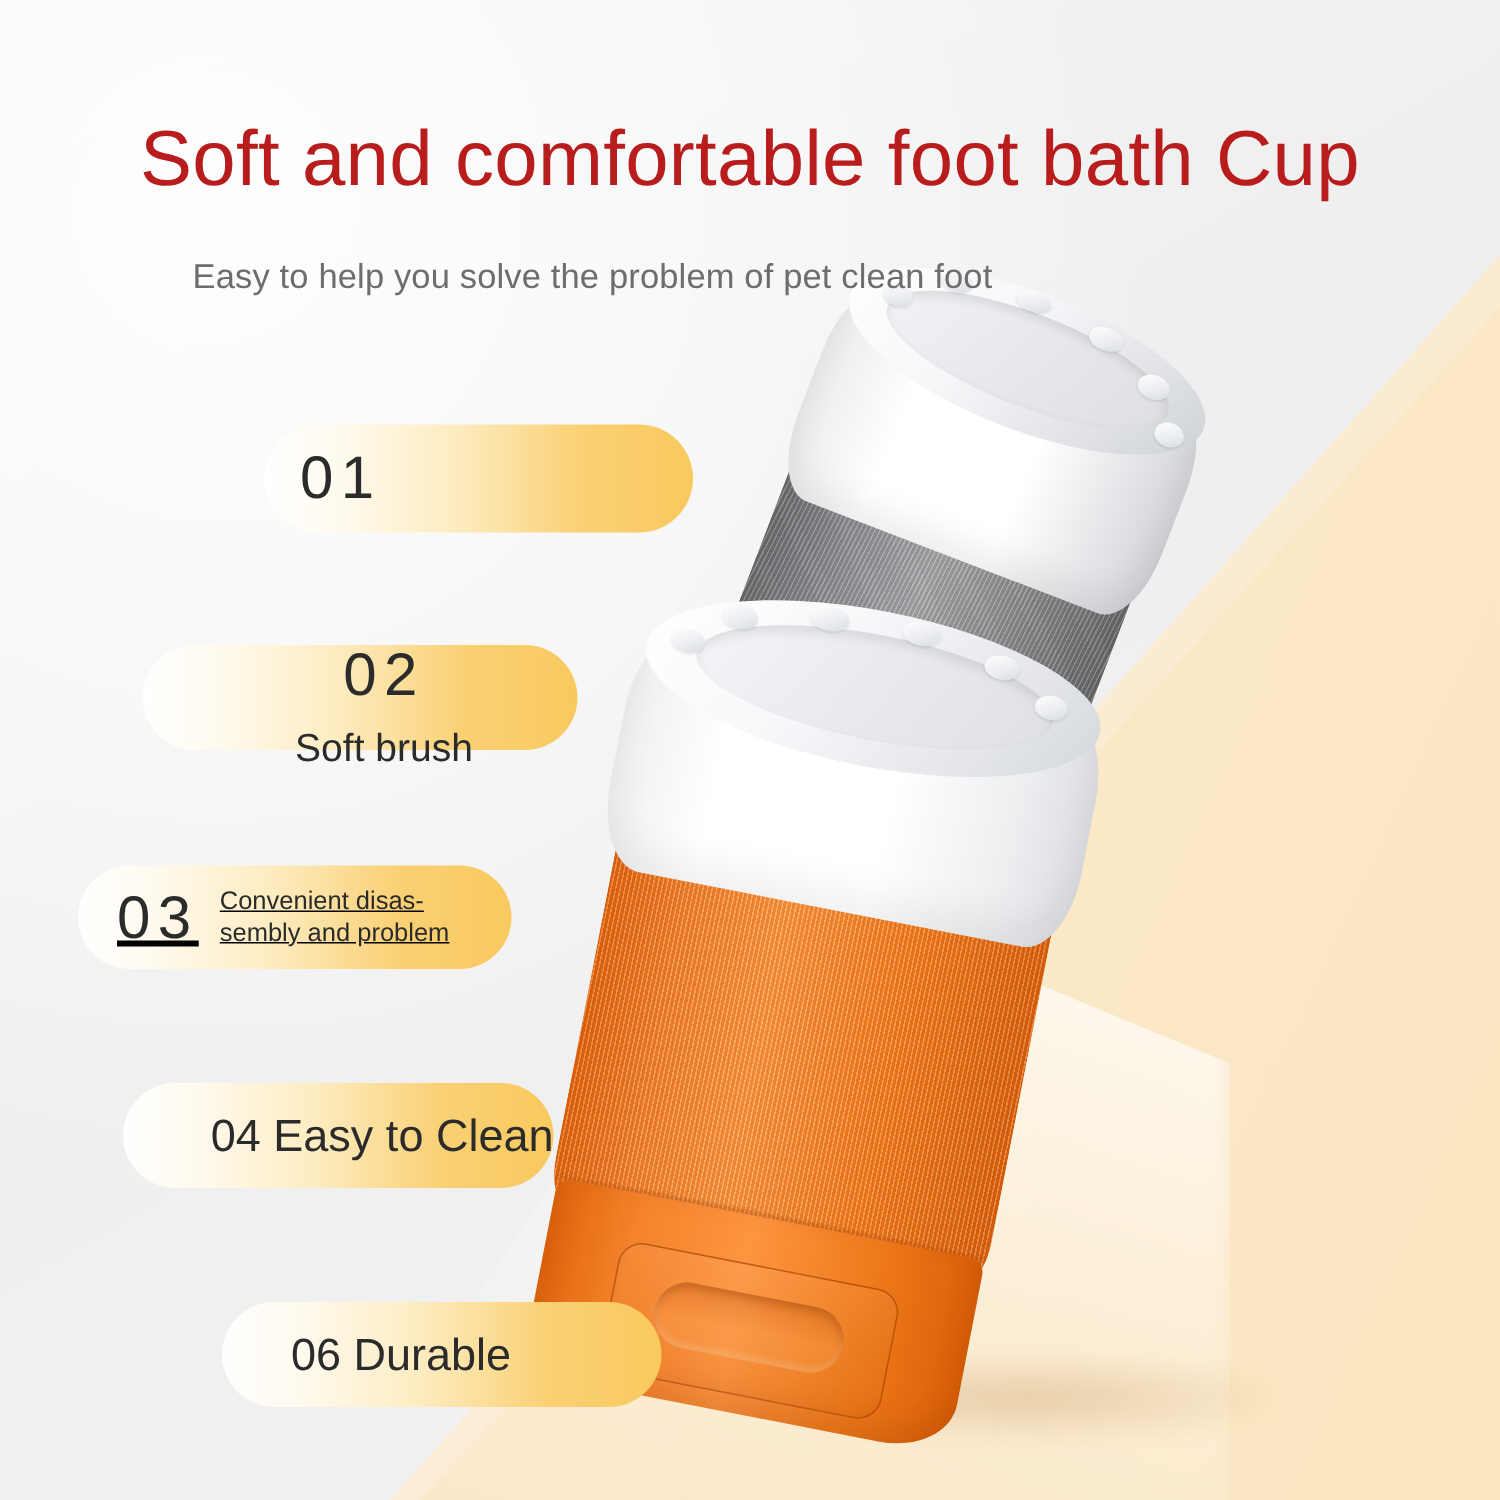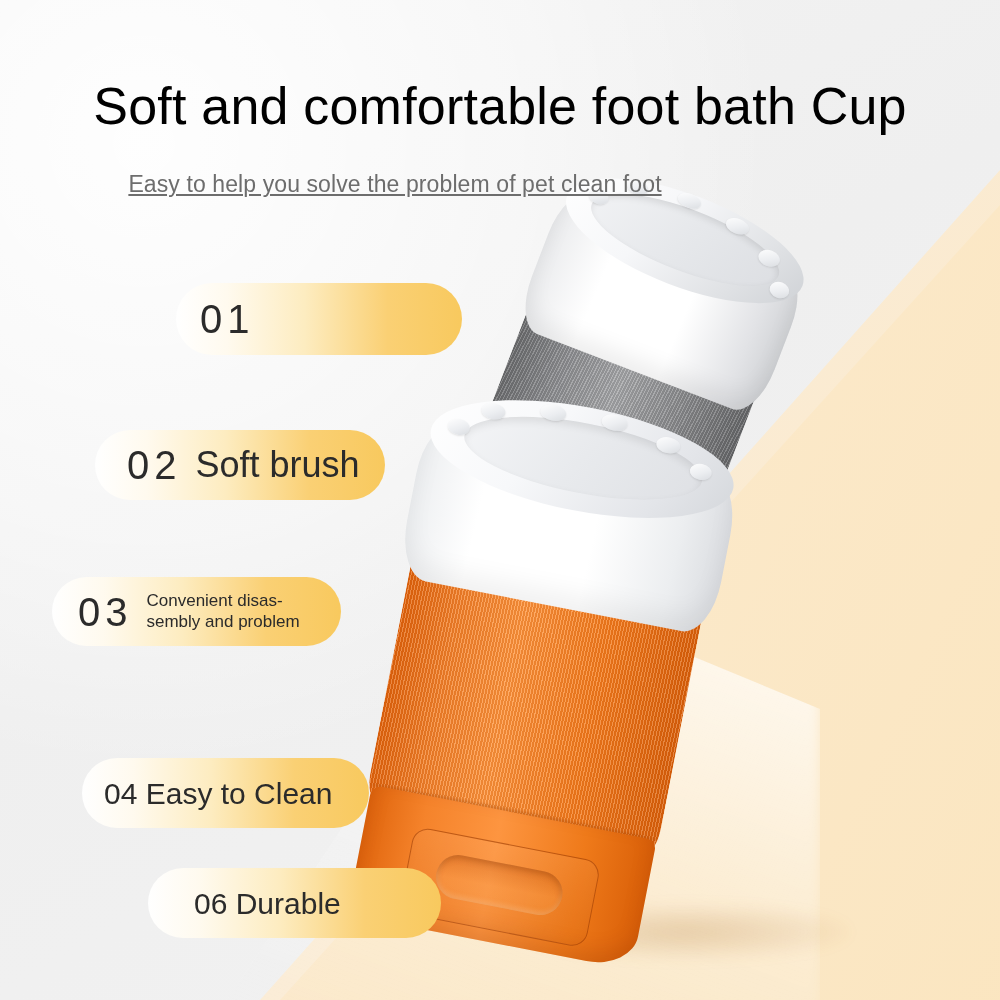--- a/index.html
+++ b/index.html
@@ -77,7 +77,7 @@
     padding-top: 78px;
     font-size: 52px;
     font-weight: 400;
-    color: #000000;
+    color: #b91c1c;
     letter-spacing: 0.2px;
     line-height: 1.1;
     white-space: nowrap;

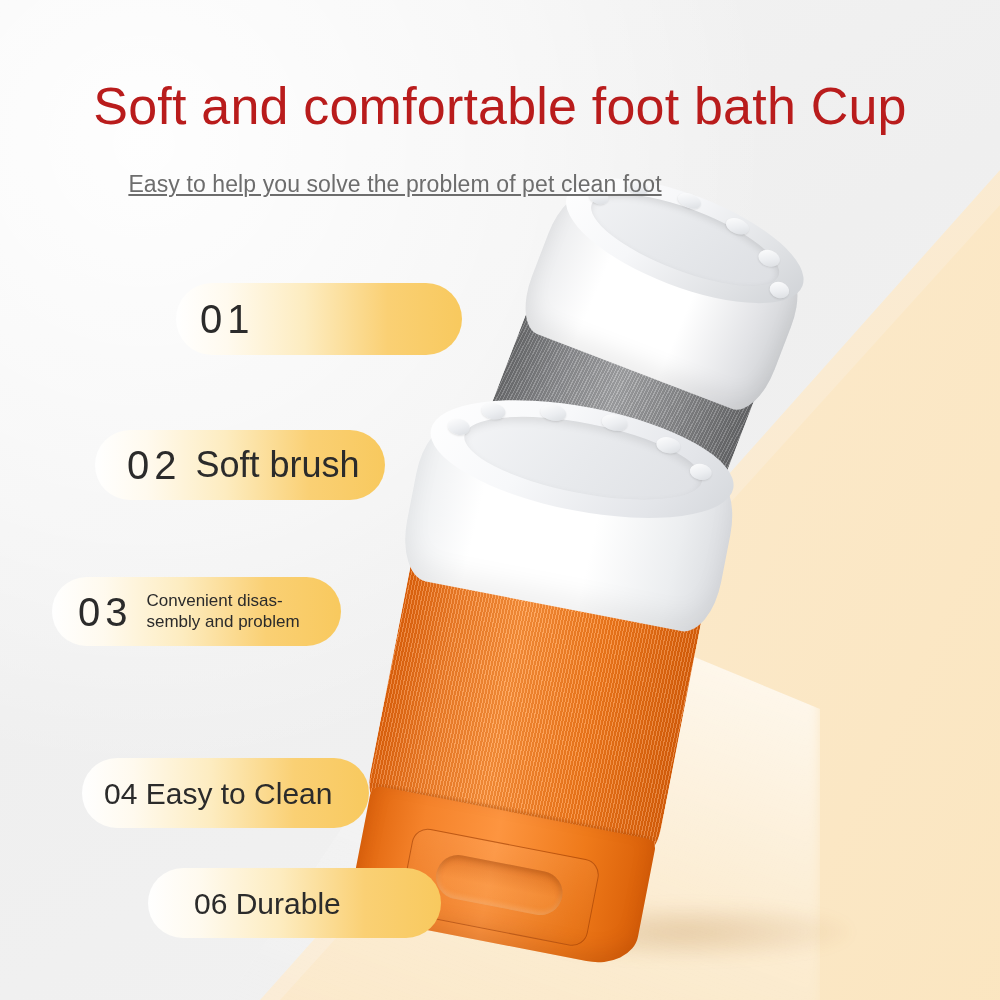--- a/index.html
+++ b/index.html
@@ -91,7 +91,6 @@
     color: #6d6d6d;
     letter-spacing: 0.1px;
     white-space: nowrap;
-    text-decoration: underline;
   }
 
   

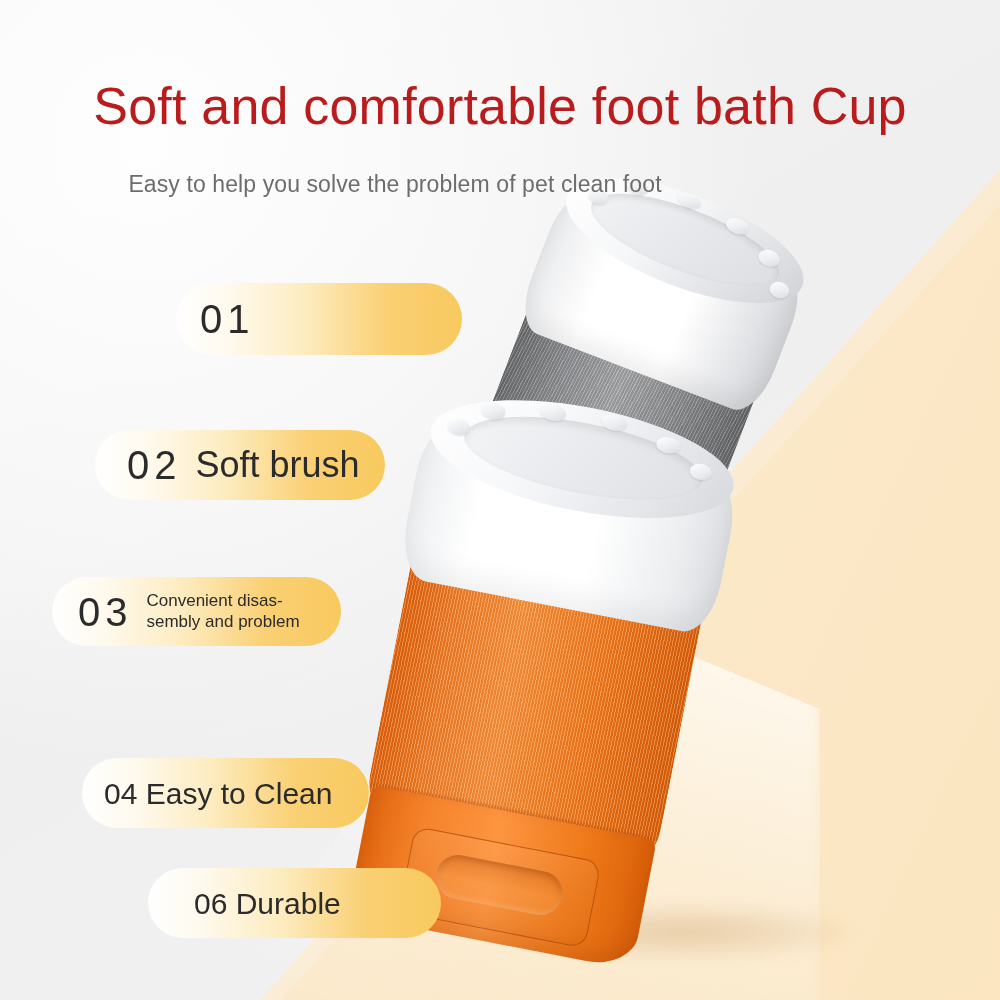--- a/index.html
+++ b/index.html
@@ -146,7 +146,7 @@
 
   
   #pill-1 { left: 176px; top: 283px; width: 286px; height: 72px; padding-left: 24px; gap: 16px; }
-  #pill-2 { left: 95px;  top: 430px; width: 290px; height: 70px; padding-left: 32px; gap: 14px; }
+  #pill-2 { left: 95px;  top: 430px; width: 290px; height: 70px; padding-left: 32px; gap: 14px; flex-direction: column; }
   #pill-3 { left: 52px;  top: 577px; width: 289px; height: 69px; padding-left: 26px; gap: 14px; }
   #pill-4 { left: 82px;  top: 722px; width: 287px; height: 70px; padding-left: 22px; justify-content: flex-start; margin-top: 36px; }
   #pill-5 { left: 148px; top: 868px; width: 293px; height: 70px; padding-left: 22px; }

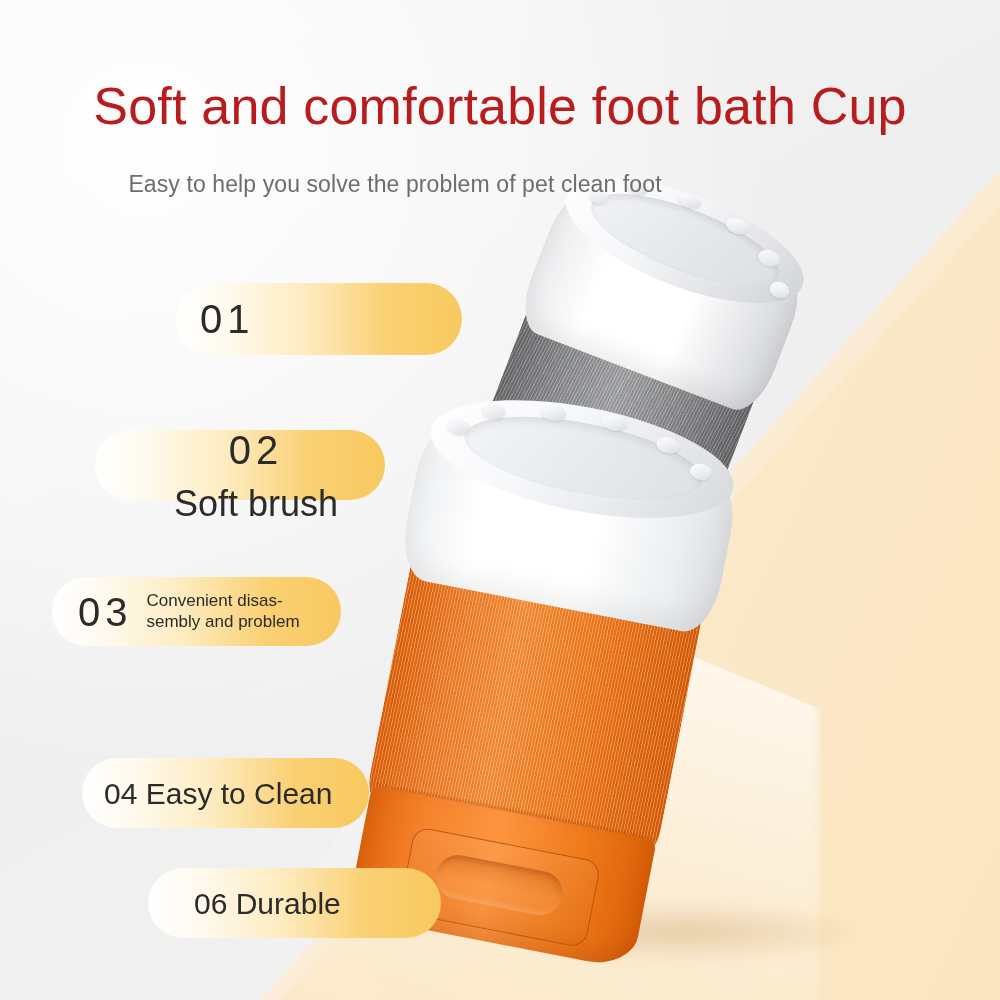--- a/index.html
+++ b/index.html
@@ -132,7 +132,7 @@
   }
   
   .pill.uniform .pill-label {
-    font-size: 36px;
+    font-size: 26px;
     line-height: 1.1;
     white-space: nowrap;
   }

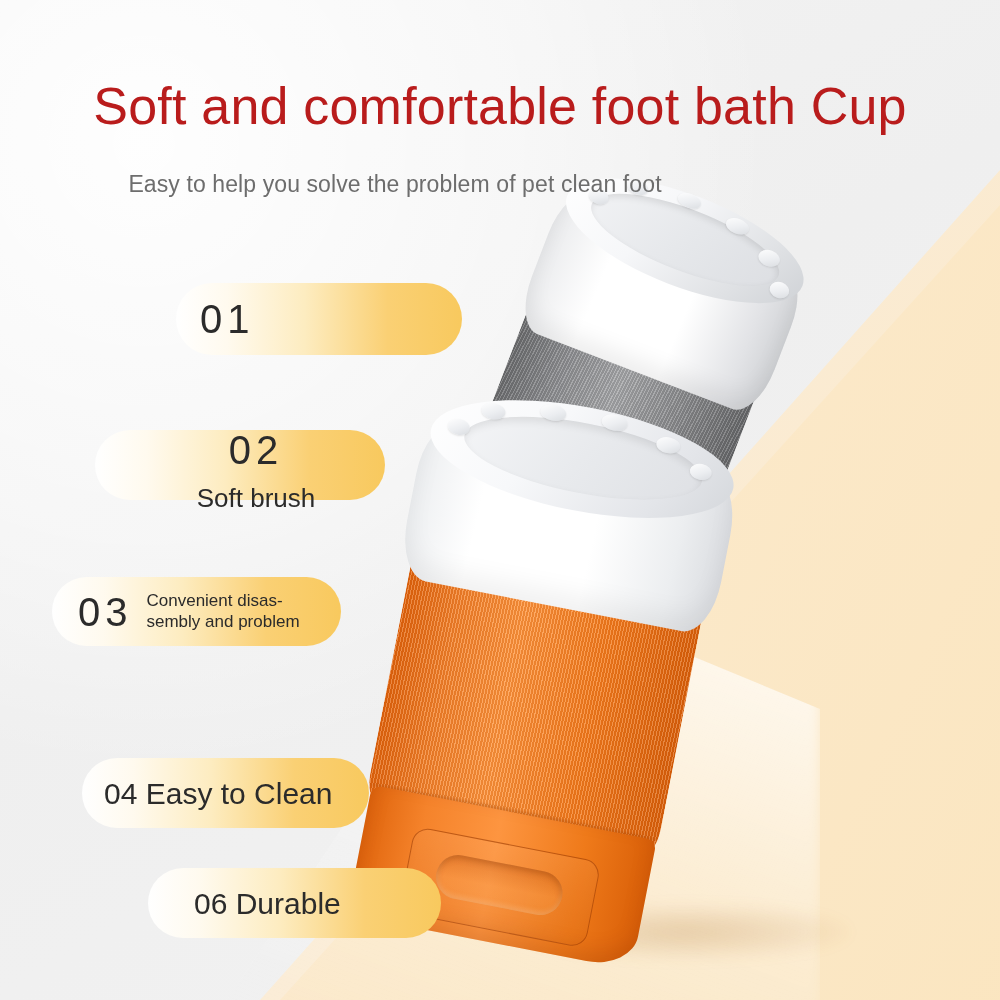--- a/index.html
+++ b/index.html
@@ -147,7 +147,7 @@
   
   #pill-1 { left: 176px; top: 283px; width: 286px; height: 72px; padding-left: 24px; gap: 16px; }
   #pill-2 { left: 95px;  top: 430px; width: 290px; height: 70px; padding-left: 32px; gap: 14px; flex-direction: column; }
-  #pill-3 { left: 52px;  top: 577px; width: 289px; height: 69px; padding-left: 26px; gap: 14px; }
+  #pill-3 { left: 52px;  top: 577px; width: 289px; height: 69px; padding-left: 26px; gap: 14px; text-decoration: underline; }
   #pill-4 { left: 82px;  top: 722px; width: 287px; height: 70px; padding-left: 22px; justify-content: flex-start; margin-top: 36px; }
   #pill-5 { left: 148px; top: 868px; width: 293px; height: 70px; padding-left: 22px; }
 

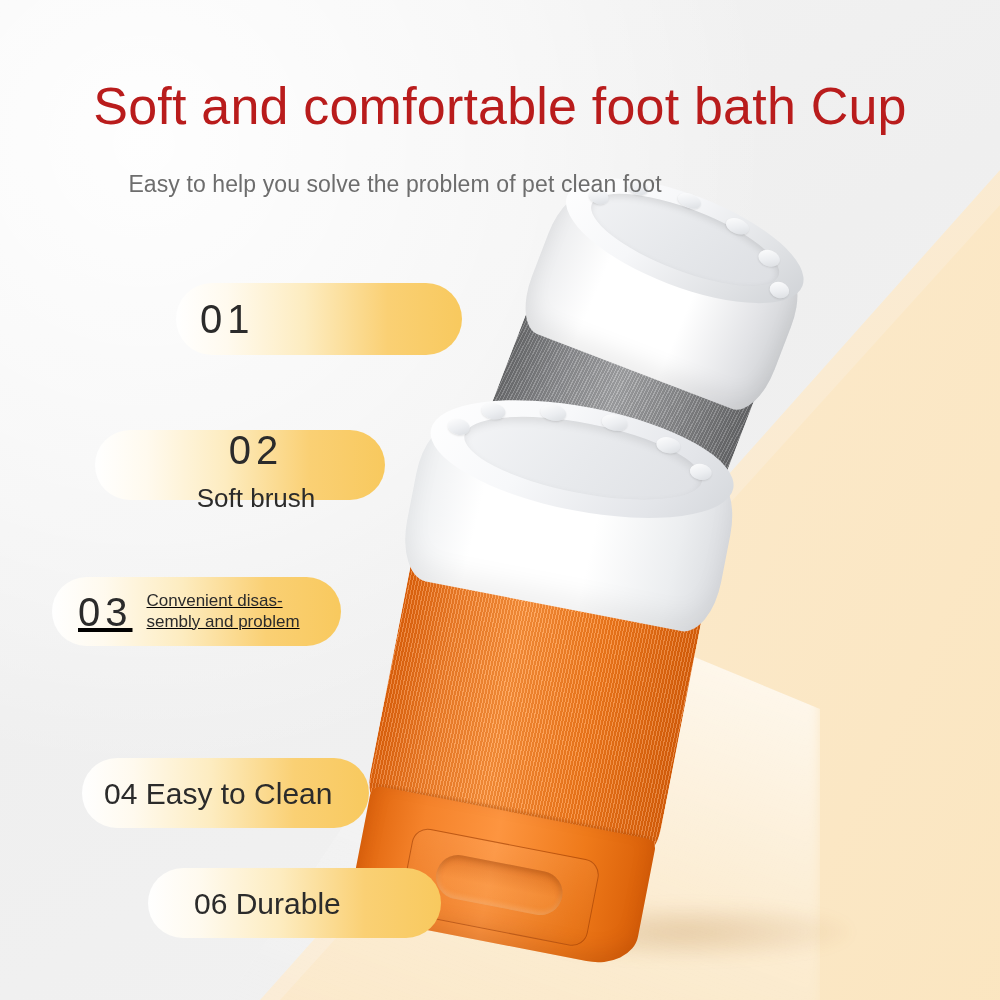--- a/index.html
+++ b/index.html
@@ -148,7 +148,7 @@
   #pill-1 { left: 176px; top: 283px; width: 286px; height: 72px; padding-left: 24px; gap: 16px; }
   #pill-2 { left: 95px;  top: 430px; width: 290px; height: 70px; padding-left: 32px; gap: 14px; flex-direction: column; }
   #pill-3 { left: 52px;  top: 577px; width: 289px; height: 69px; padding-left: 26px; gap: 14px; text-decoration: underline; }
-  #pill-4 { left: 82px;  top: 722px; width: 287px; height: 70px; padding-left: 22px; justify-content: flex-start; margin-top: 36px; }
+  #pill-4 { left: 82px;  top: 722px; width: 287px; height: 70px; padding-left: 22px; justify-content: flex-end; }
   #pill-5 { left: 148px; top: 868px; width: 293px; height: 70px; padding-left: 22px; }
 
   #pill-5 .pill-text { margin-left: 24px; }

